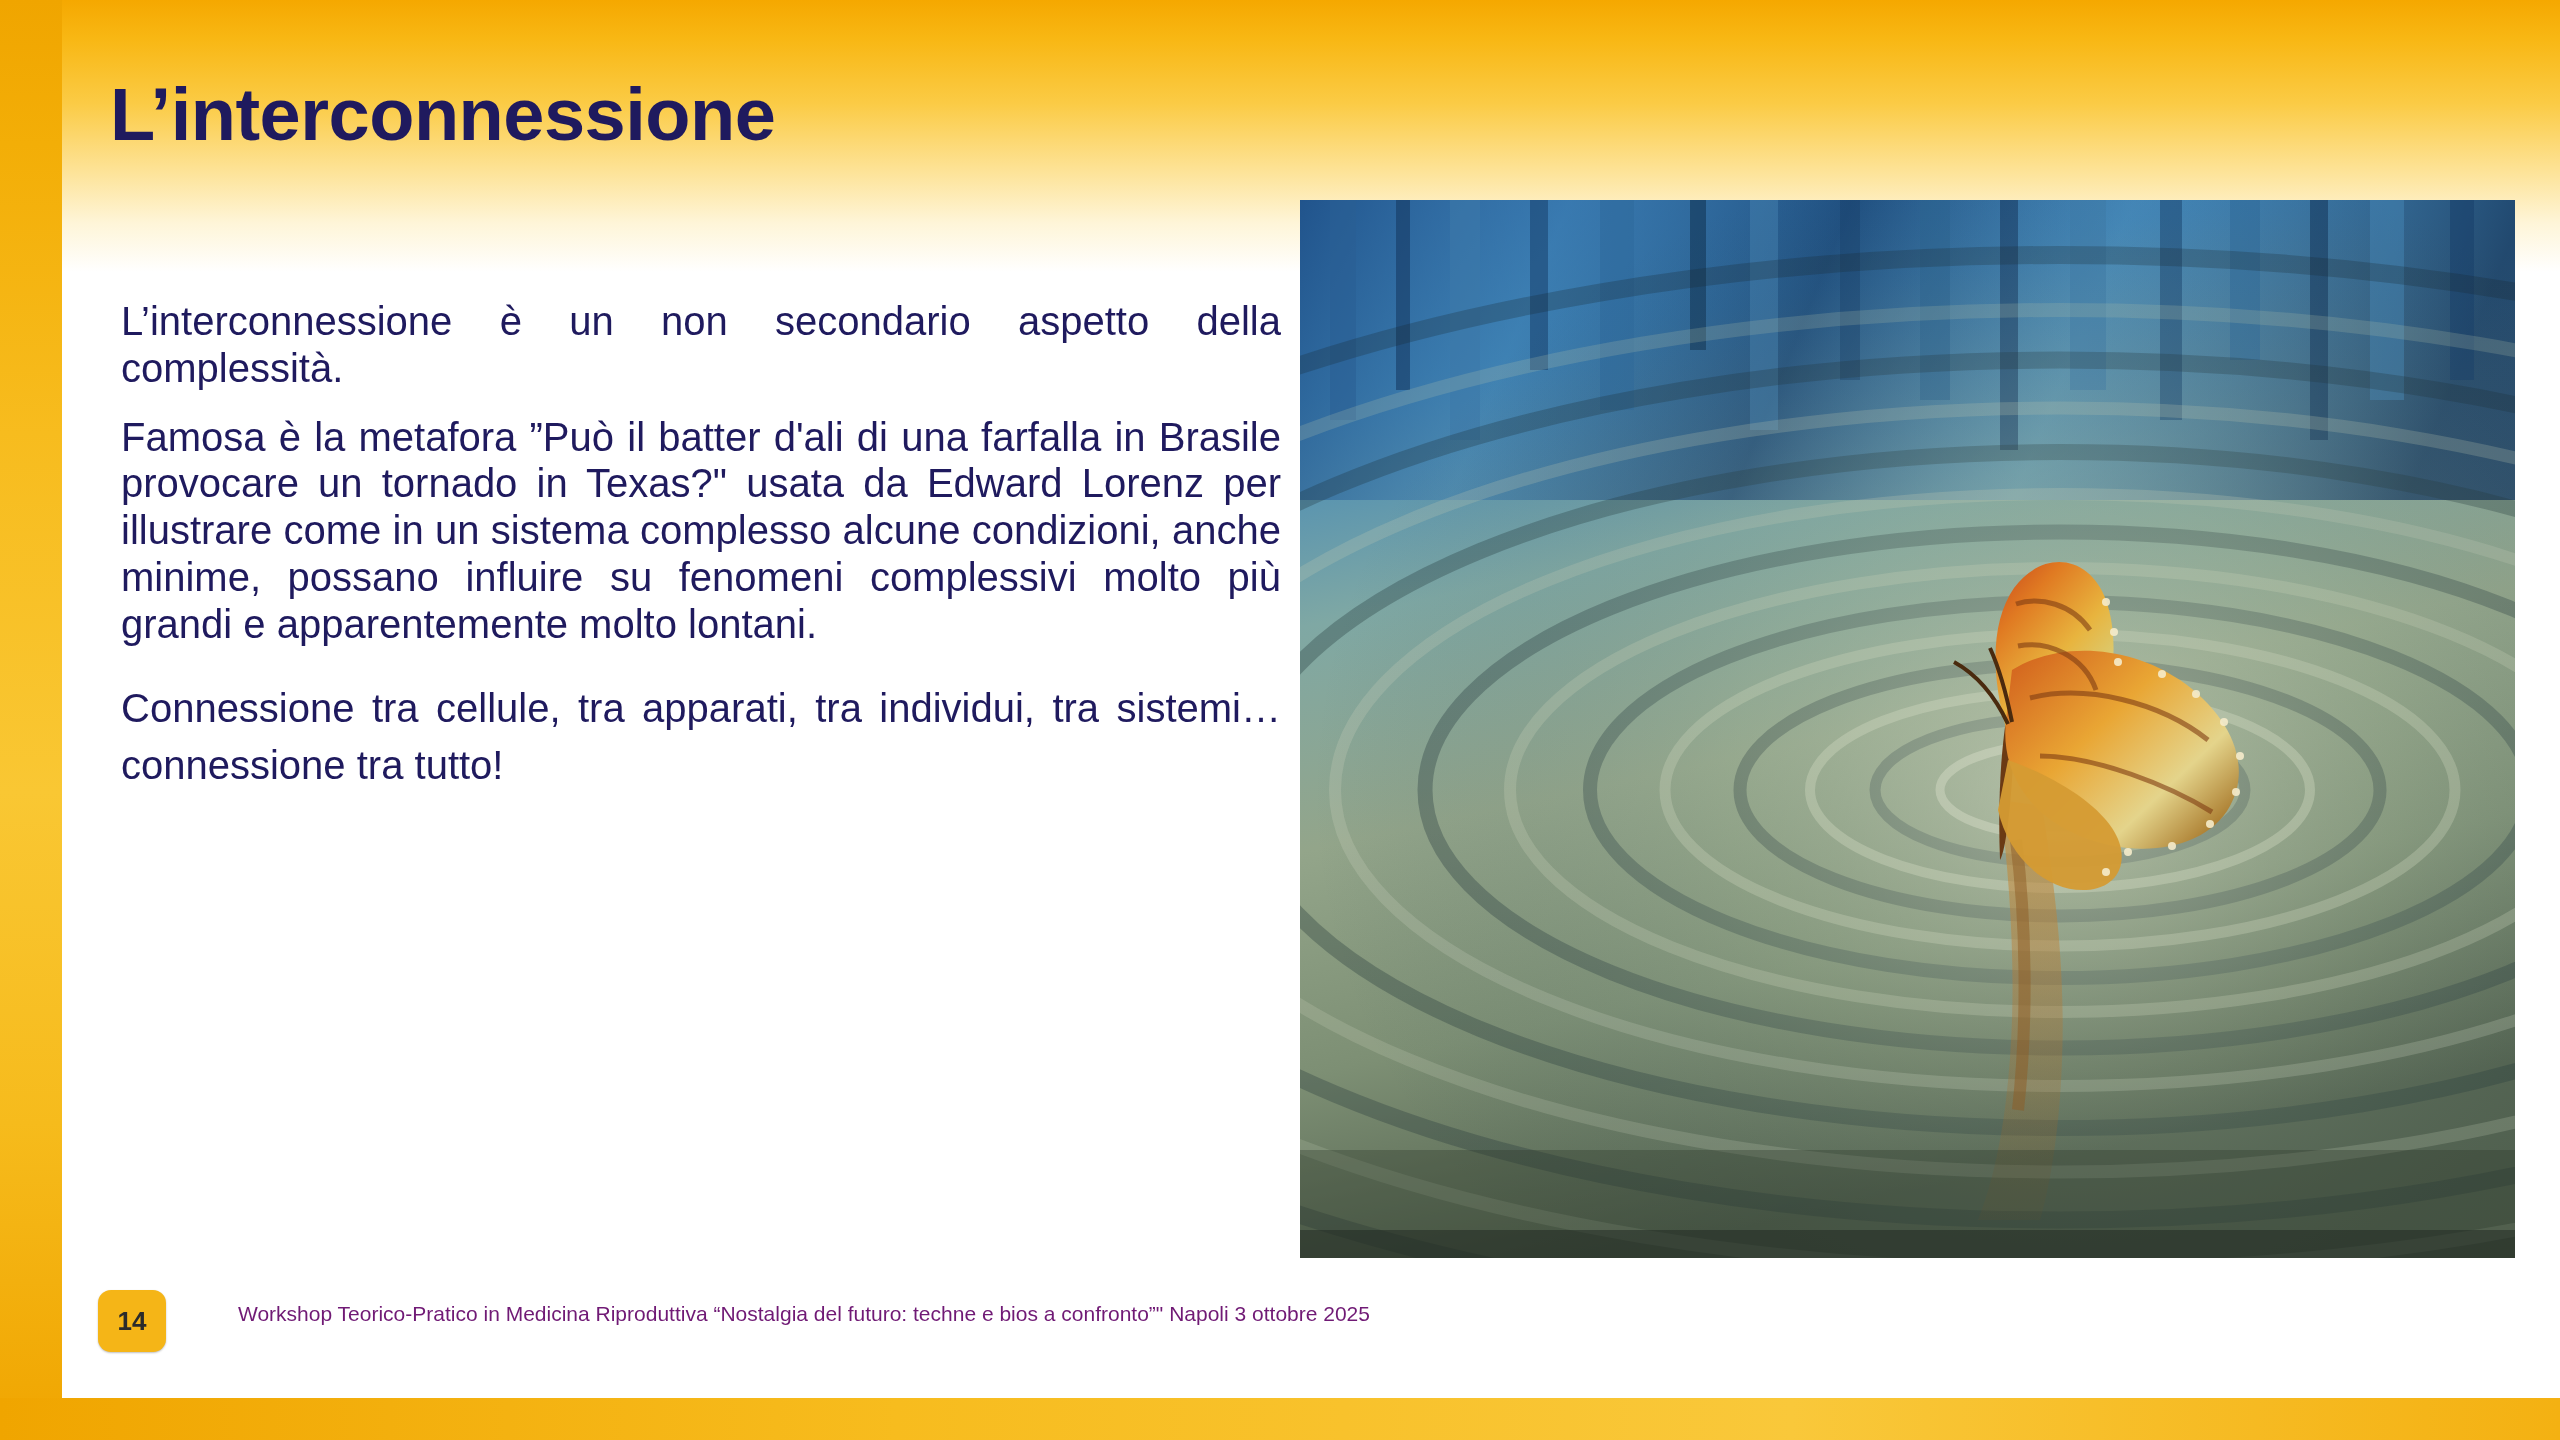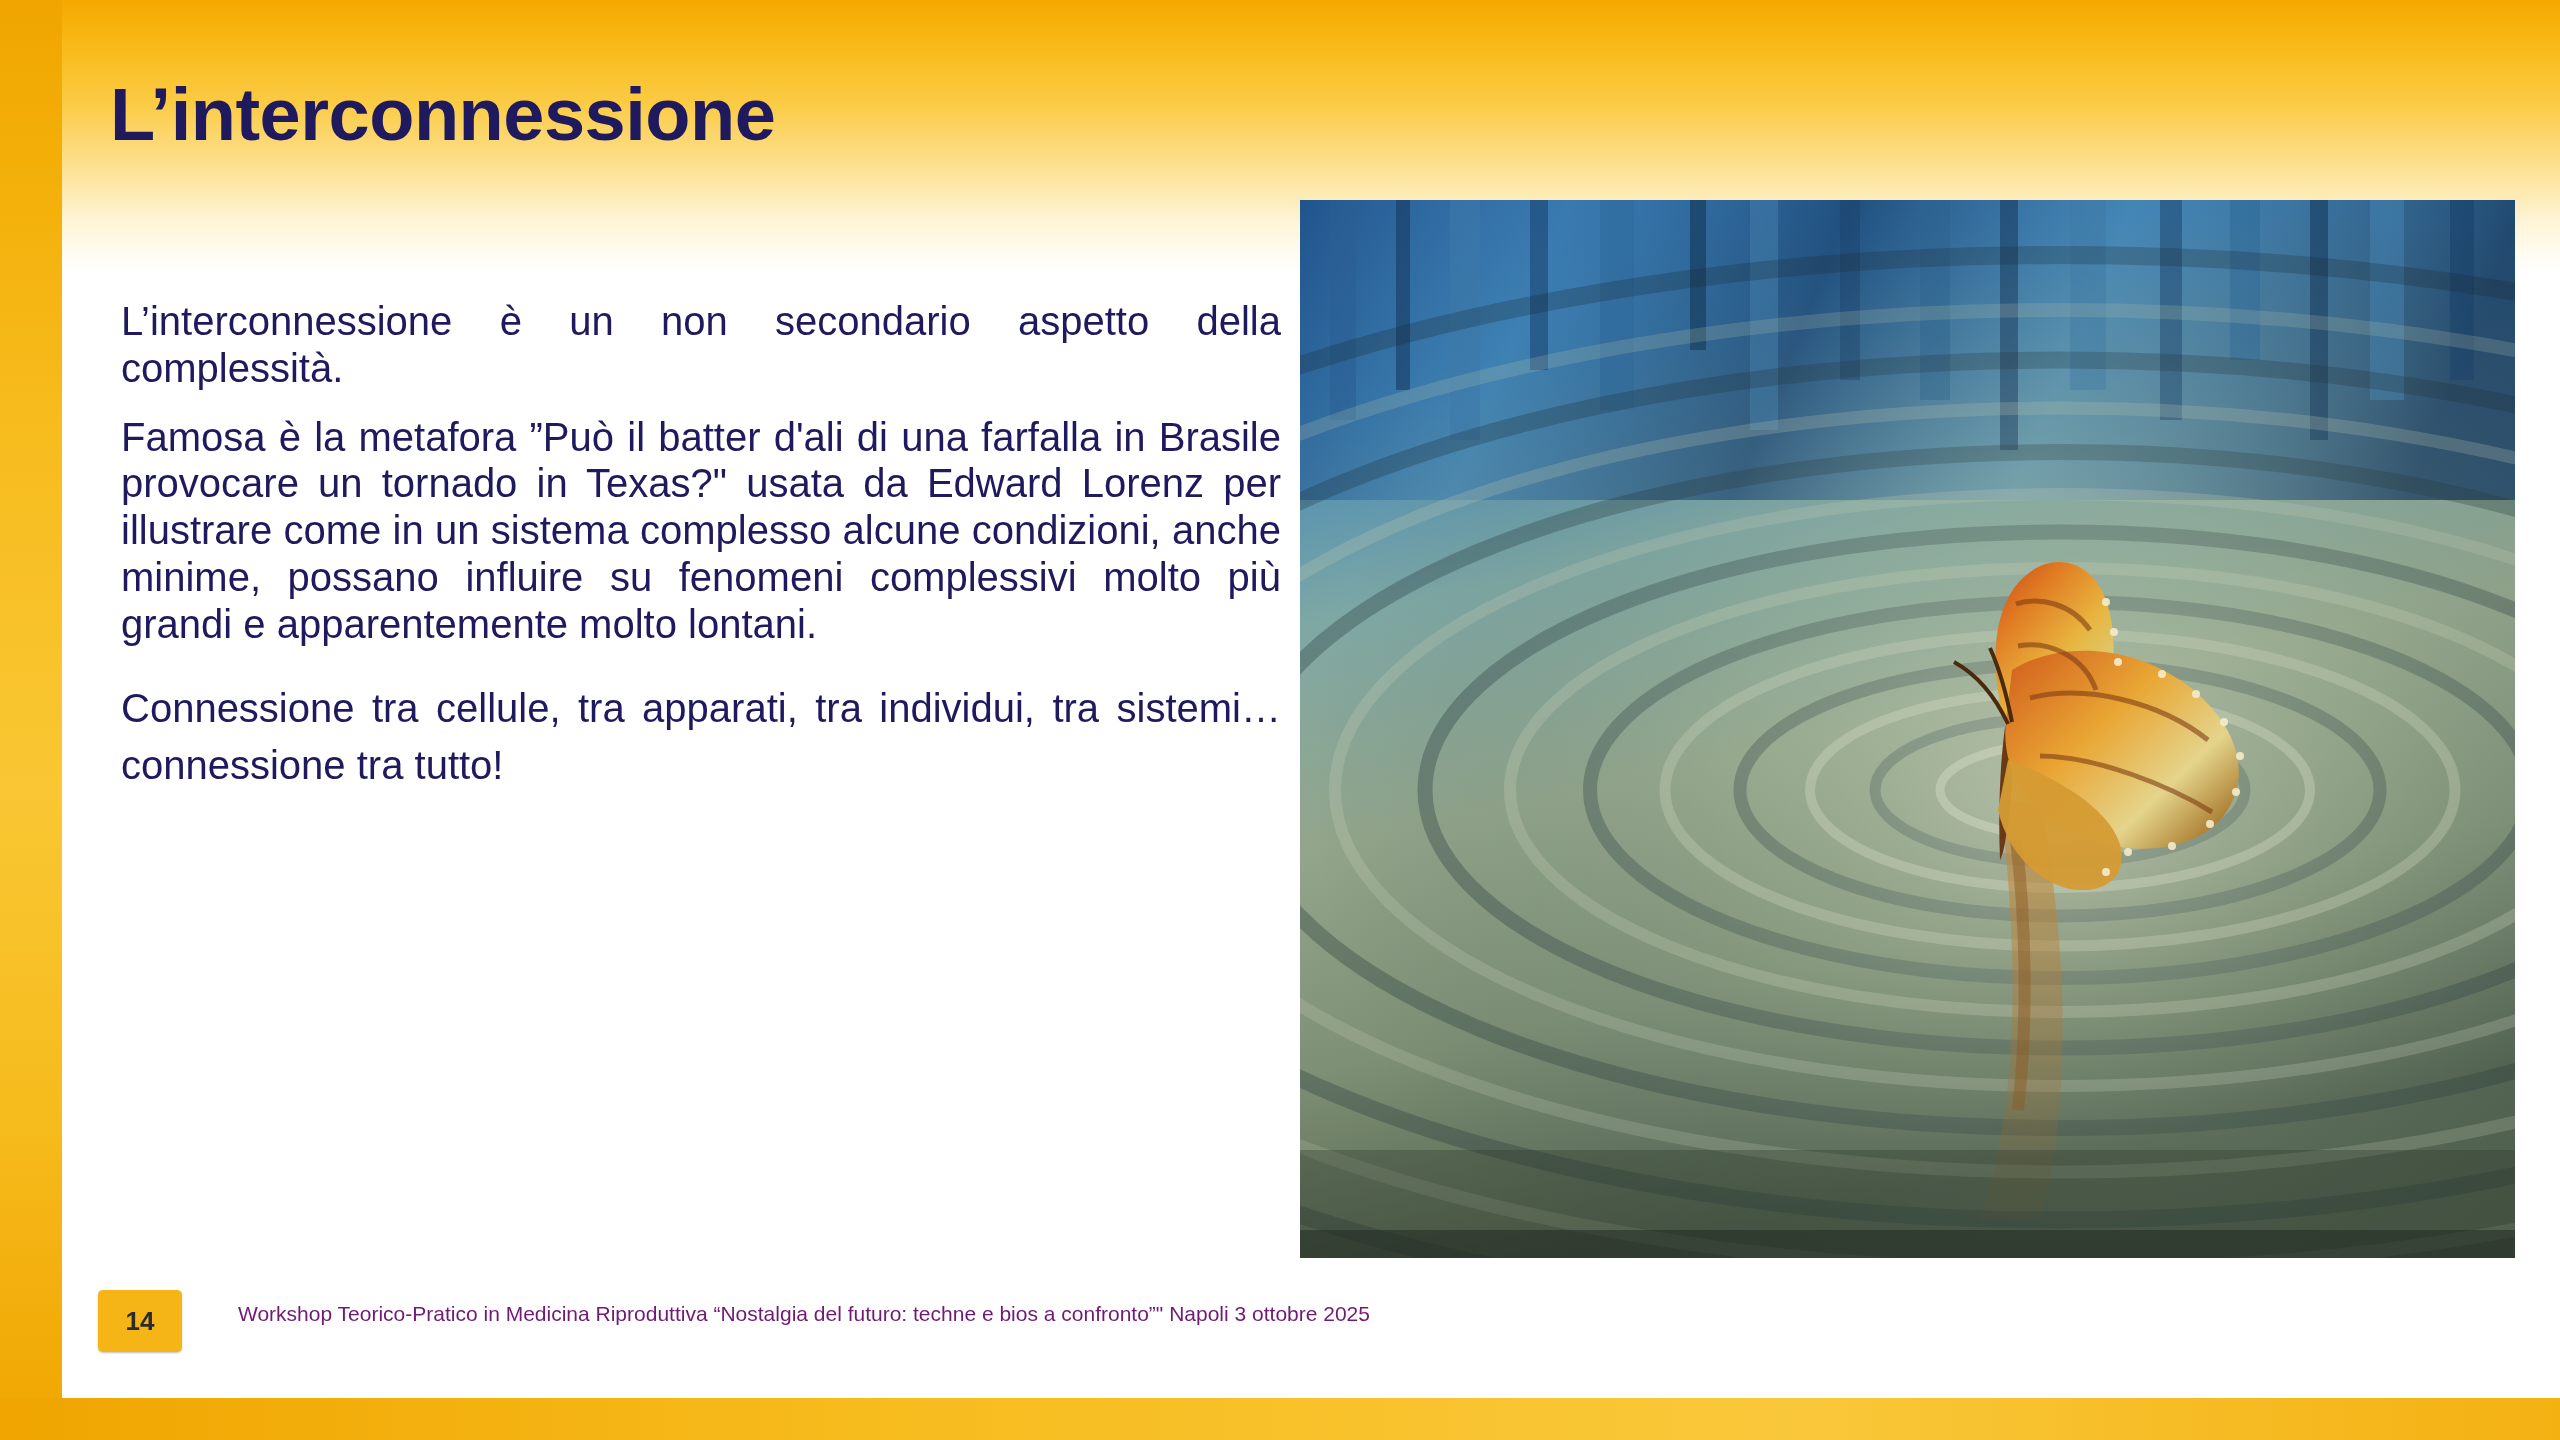--- a/index.html
+++ b/index.html
@@ -102,10 +102,10 @@
     position: absolute;
     left: 98px;
     top: 1290px;
-    width: 84px;
+    width: 68px;
     height: 62px;
     background: #f5b517;
-    border-radius: 5px;
+    border-radius: 13px;
     color: #2b2b2b;
     font-size: 26px;
     font-weight: bold;

